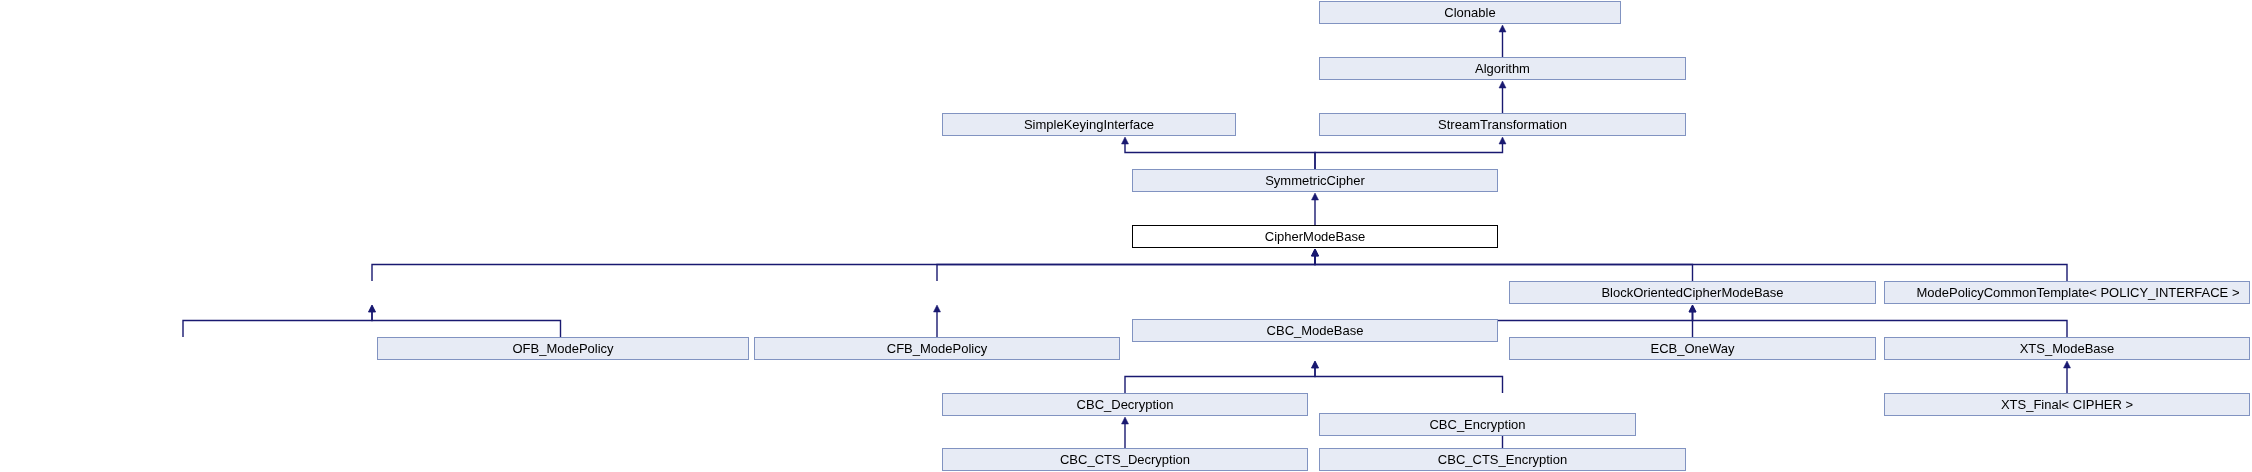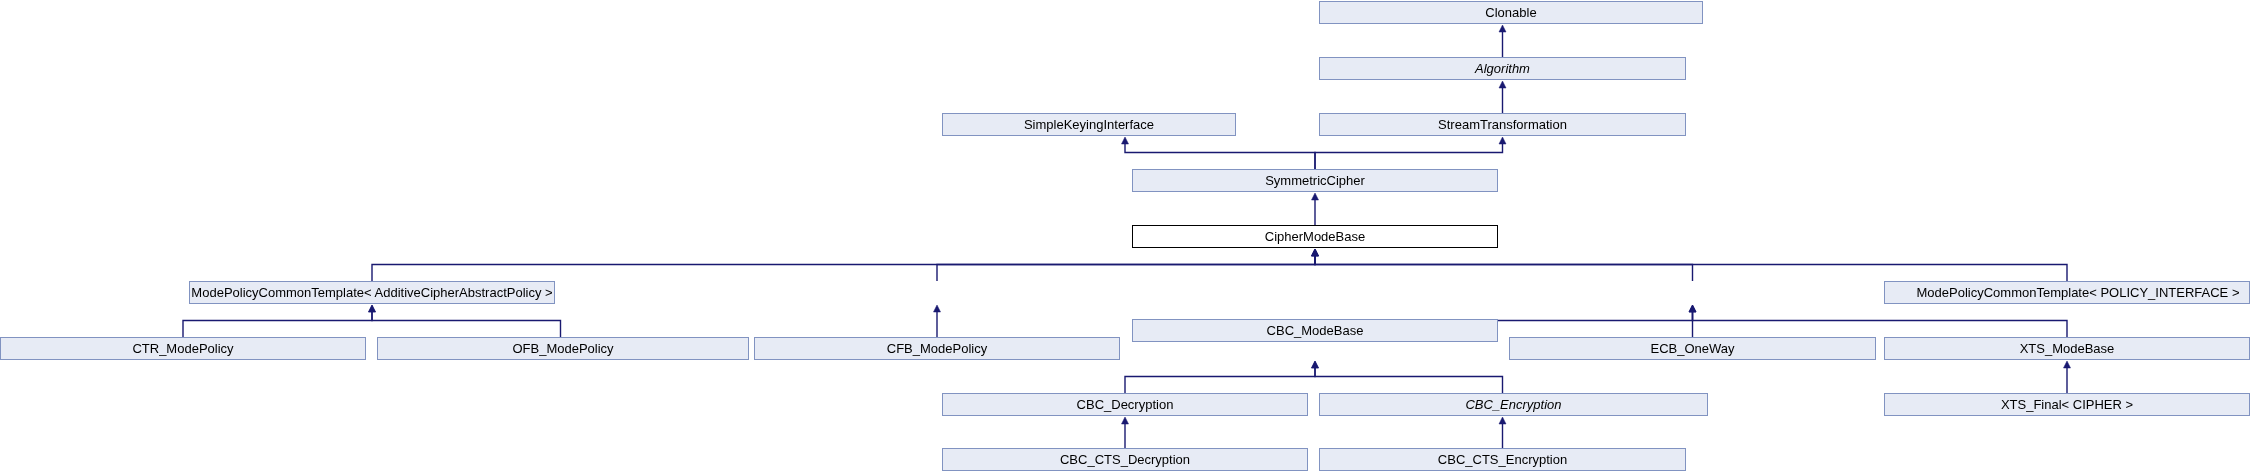--- a/index.html
+++ b/index.html
@@ -93,7 +93,7 @@
       <polygon points="1499,424 1506,424 1502.5,417"></polygon>
     </svg>
 
-<div class="node" style="left: 1319px; top: 1px; width: 384px;">Clonable</div>
+<div class="node" style="left: 1319px; top: 1px; width: 302px;">Clonable</div>
     <div class="node" style="left: 1319px; top: 57px; width: 367px; font-style: italic;">Algorithm</div>
     <div class="node" style="left: 942px; top: 113px; width: 294px;">SimpleKeyingInterface</div>
     <div class="node" style="left: 1319px; top: 113px; width: 367px;">StreamTransformation</div>

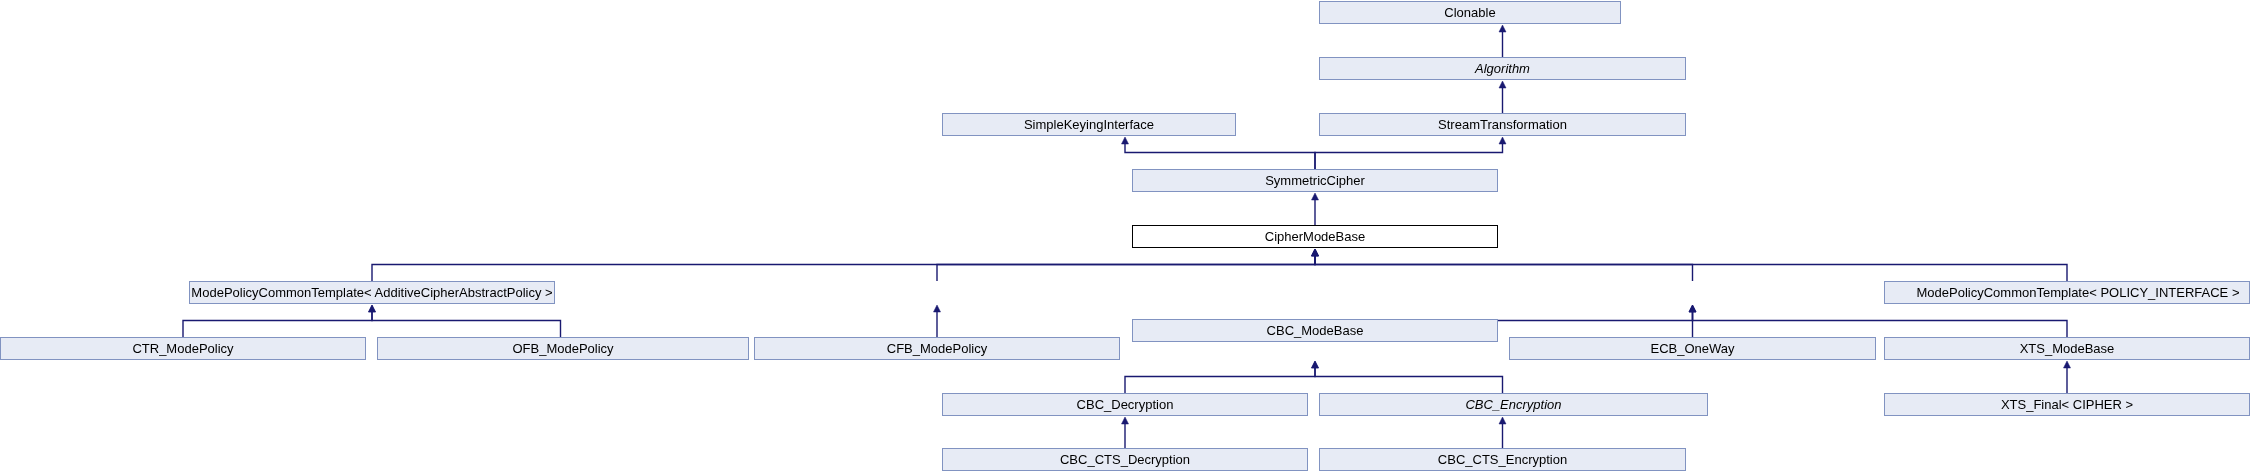--- a/index.html
+++ b/index.html
@@ -94,7 +94,7 @@
     </svg>
 
 <div class="node" style="left: 1319px; top: 1px; width: 302px;">Clonable</div>
-    <div class="node" style="left: 1319px; top: 57px; width: 367px; font-style: italic;">Algorithm</div>
+    <div class="node" style="left: 1319px; top: 57px; width: 367px;">Algorithm</div>
     <div class="node" style="left: 942px; top: 113px; width: 294px;">SimpleKeyingInterface</div>
     <div class="node" style="left: 1319px; top: 113px; width: 367px;">StreamTransformation</div>
     <div class="node" style="left: 1132px; top: 169px; width: 366px;">SymmetricCipher</div>

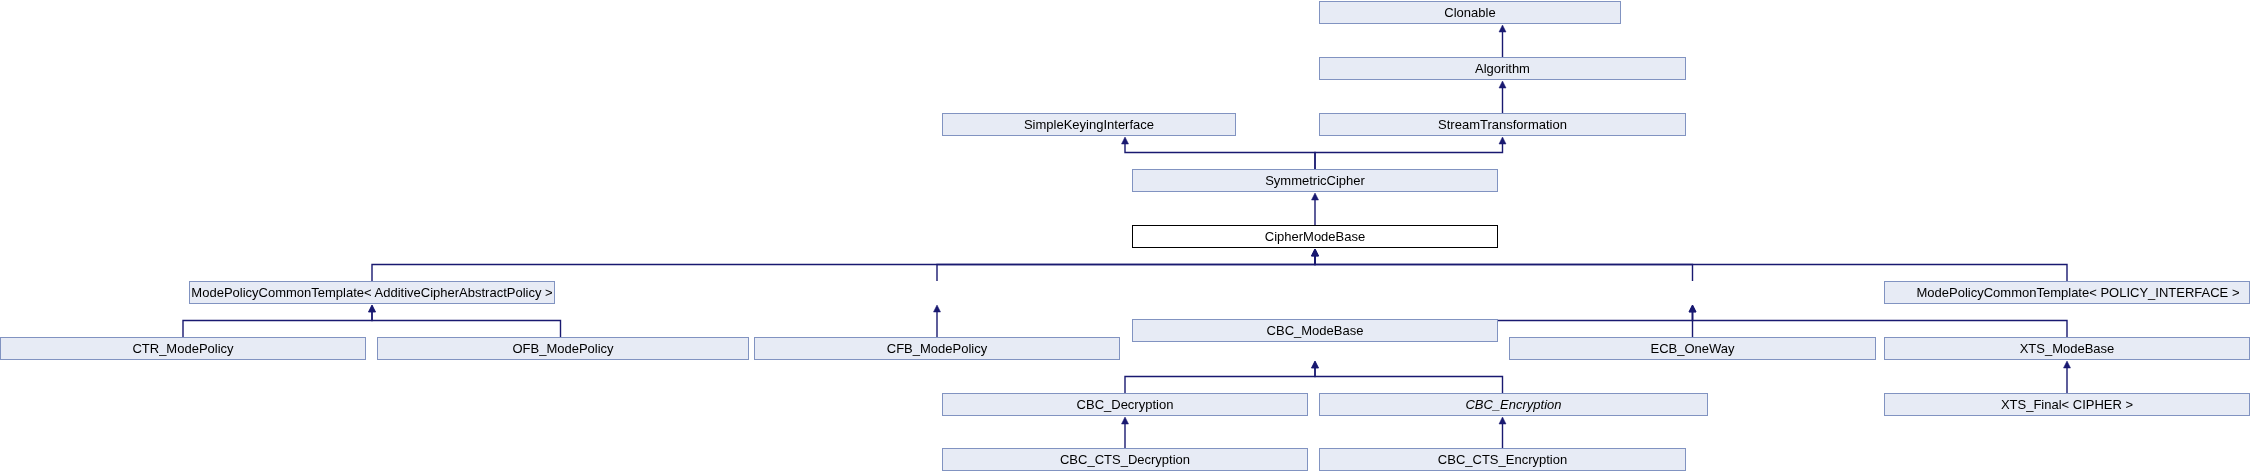--- a/index.html
+++ b/index.html
@@ -99,7 +99,6 @@
     <div class="node" style="left: 1319px; top: 113px; width: 367px;">StreamTransformation</div>
     <div class="node" style="left: 1132px; top: 169px; width: 366px;">SymmetricCipher</div>
     <div class="node highlighted" style="left: 1132px; top: 225px; width: 366px;">CipherModeBase</div>
-    <div class="node" style="left: 189px; top: 281px; width: 366px;">ModePolicyCommonTemplate&lt; AdditiveCipherAbstractPolicy &gt;</div>
     <div class="node" style="left: 1884px; top: 281px; width: 366px; padding-left: 22px;">ModePolicyCommonTemplate&lt; POLICY_INTERFACE &gt;</div>
     <div class="node" style="left: 0px; top: 337px; width: 366px;">CTR_ModePolicy</div>
     <div class="node" style="left: 377px; top: 337px; width: 372px;">OFB_ModePolicy</div>

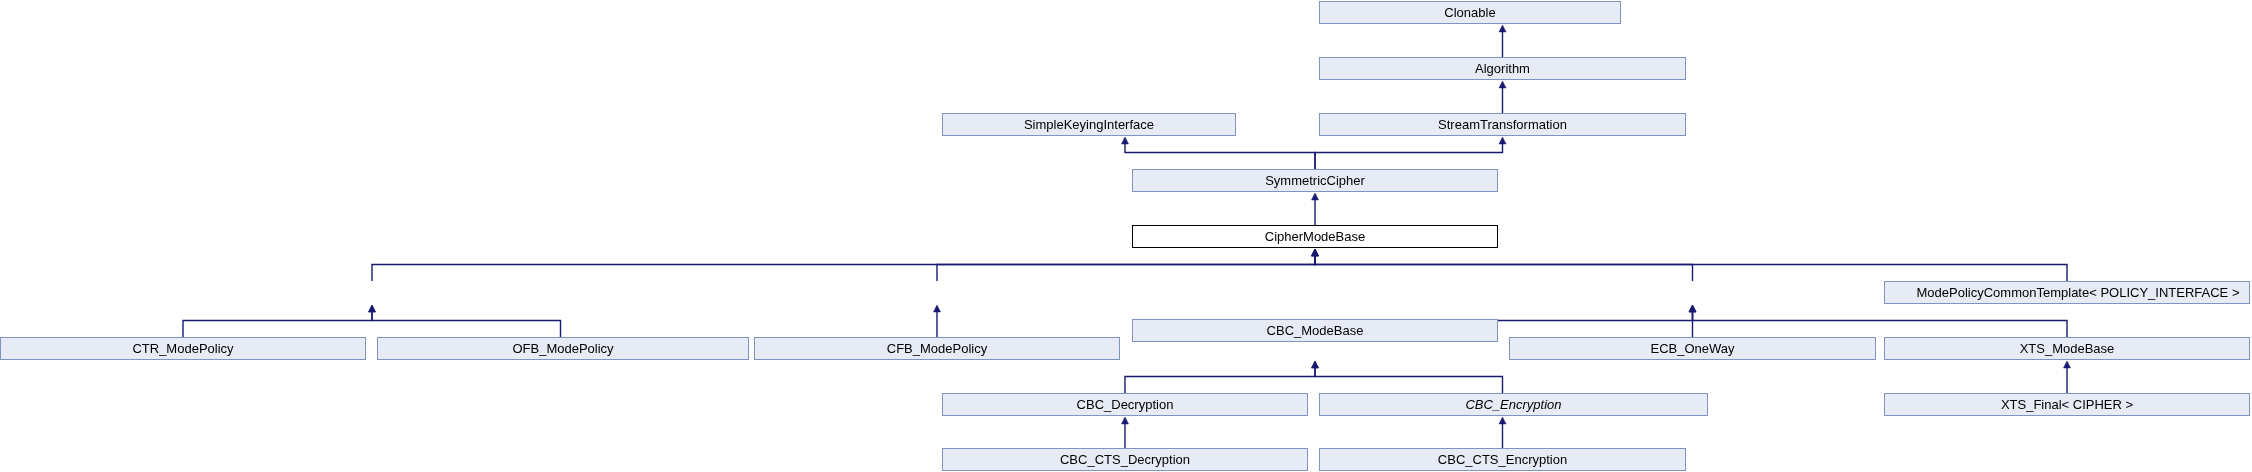--- a/index.html
+++ b/index.html
@@ -99,6 +99,7 @@
     <div class="node" style="left: 1319px; top: 113px; width: 367px;">StreamTransformation</div>
     <div class="node" style="left: 1132px; top: 169px; width: 366px;">SymmetricCipher</div>
     <div class="node highlighted" style="left: 1132px; top: 225px; width: 366px;">CipherModeBase</div>
+    <div class="node" style="left: 1509px; top: 281px; width: 367px;">BlockOrientedCipherModeBase</div>
     <div class="node" style="left: 1884px; top: 281px; width: 366px; padding-left: 22px;">ModePolicyCommonTemplate&lt; POLICY_INTERFACE &gt;</div>
     <div class="node" style="left: 0px; top: 337px; width: 366px;">CTR_ModePolicy</div>
     <div class="node" style="left: 377px; top: 337px; width: 372px;">OFB_ModePolicy</div>

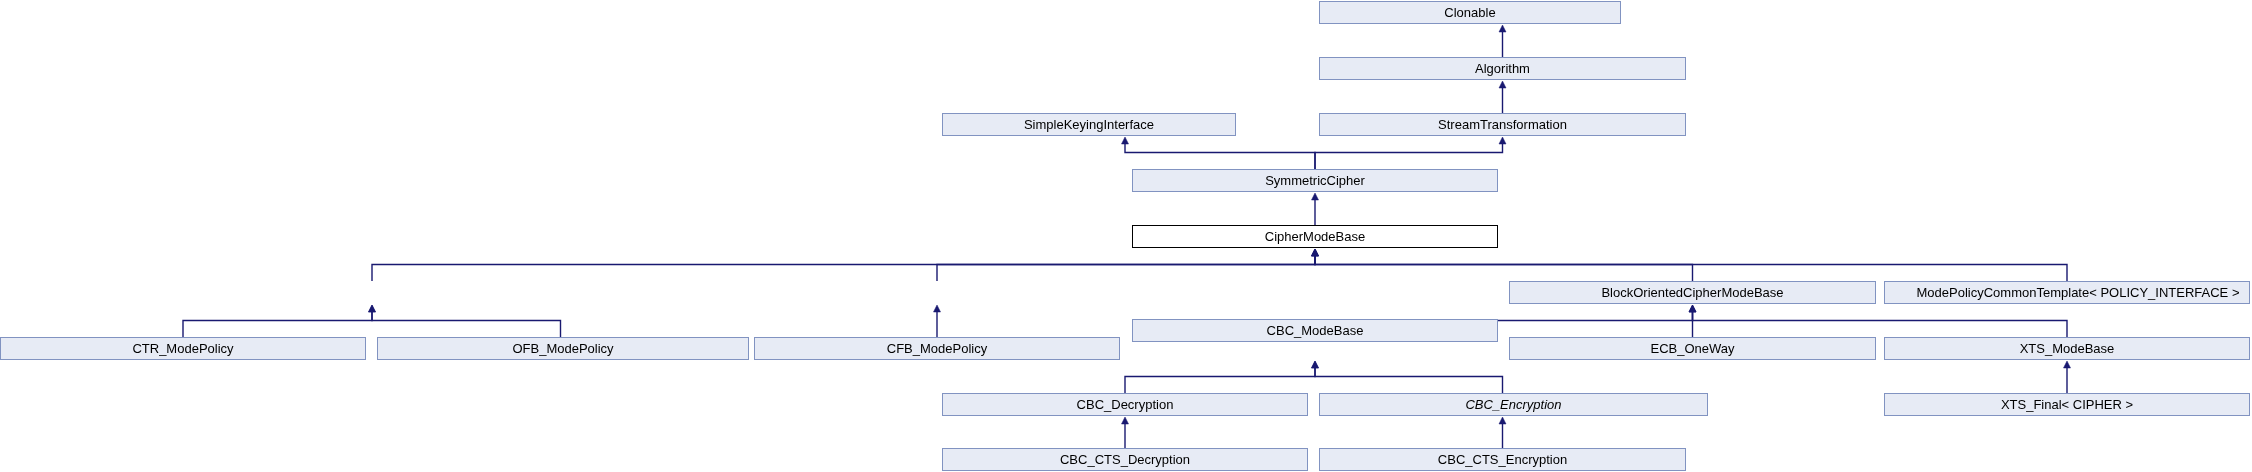--- a/index.html
+++ b/index.html
@@ -101,7 +101,6 @@
     <div class="node highlighted" style="left: 1132px; top: 225px; width: 366px;">CipherModeBase</div>
     <div class="node" style="left: 1509px; top: 281px; width: 367px;">BlockOrientedCipherModeBase</div>
     <div class="node" style="left: 1884px; top: 281px; width: 366px; padding-left: 22px;">ModePolicyCommonTemplate&lt; POLICY_INTERFACE &gt;</div>
-    <div class="node" style="left: 0px; top: 337px; width: 366px;">CTR_ModePolicy</div>
     <div class="node" style="left: 377px; top: 337px; width: 372px;">OFB_ModePolicy</div>
     <div class="node" style="left: 754px; top: 337px; width: 366px;">CFB_ModePolicy</div>
     <div class="node" style="left: 1132px; top: 319px; width: 366px;">CBC_ModeBase</div>

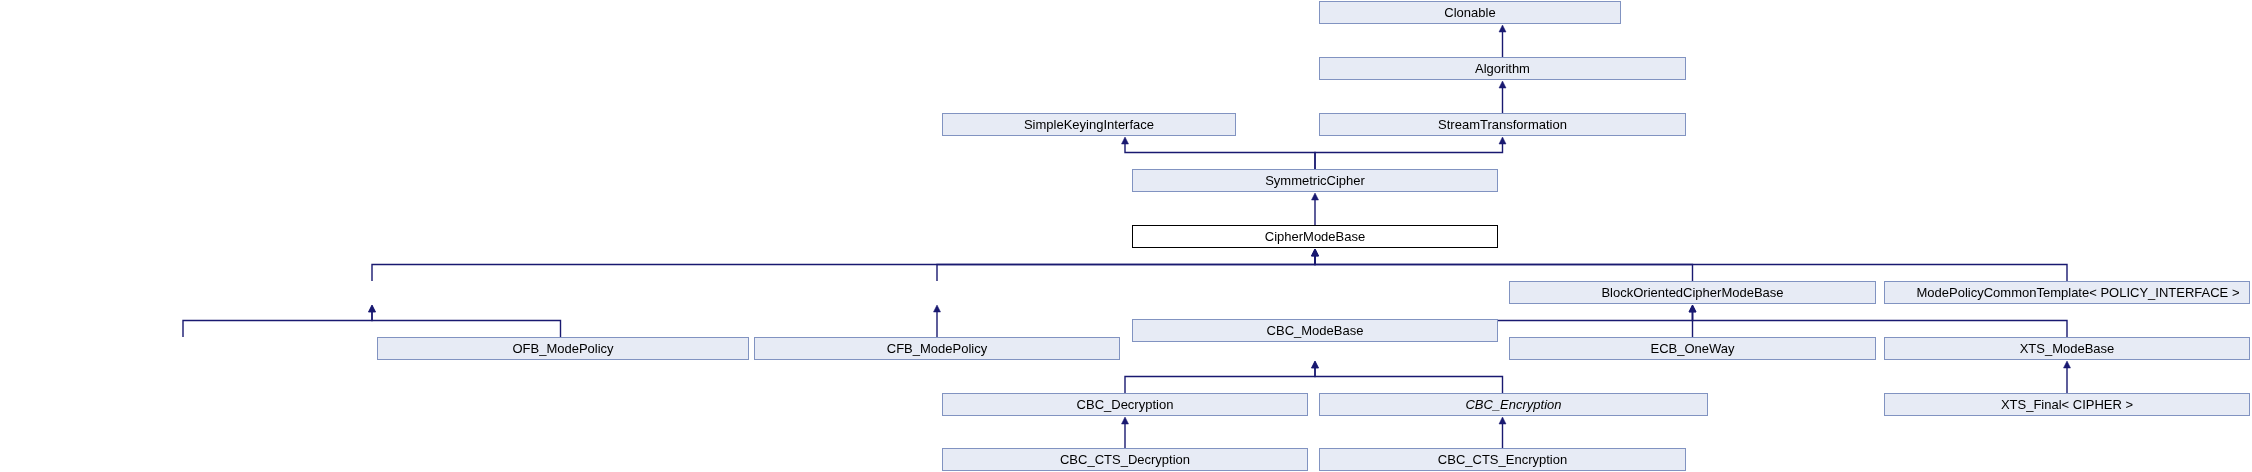--- a/index.html
+++ b/index.html
@@ -107,7 +107,7 @@
     <div class="node" style="left: 1509px; top: 337px; width: 367px;">ECB_OneWay</div>
     <div class="node" style="left: 1884px; top: 337px; width: 366px;">XTS_ModeBase</div>
     <div class="node" style="left: 942px; top: 393px; width: 366px;">CBC_Decryption</div>
-    <div class="node" style="left: 1319px; top: 393px; width: 389px; font-style: italic;">CBC_Encryption</div>
+    <div class="node" style="left: 1319px; top: 413px; width: 317px;">CBC_Encryption</div>
     <div class="node" style="left: 1884px; top: 393px; width: 366px;">XTS_Final&lt; CIPHER &gt;</div>
     <div class="node" style="left: 942px; top: 448px; width: 366px;">CBC_CTS_Decryption</div>
     <div class="node" style="left: 1319px; top: 448px; width: 367px;">CBC_CTS_Encryption</div>

